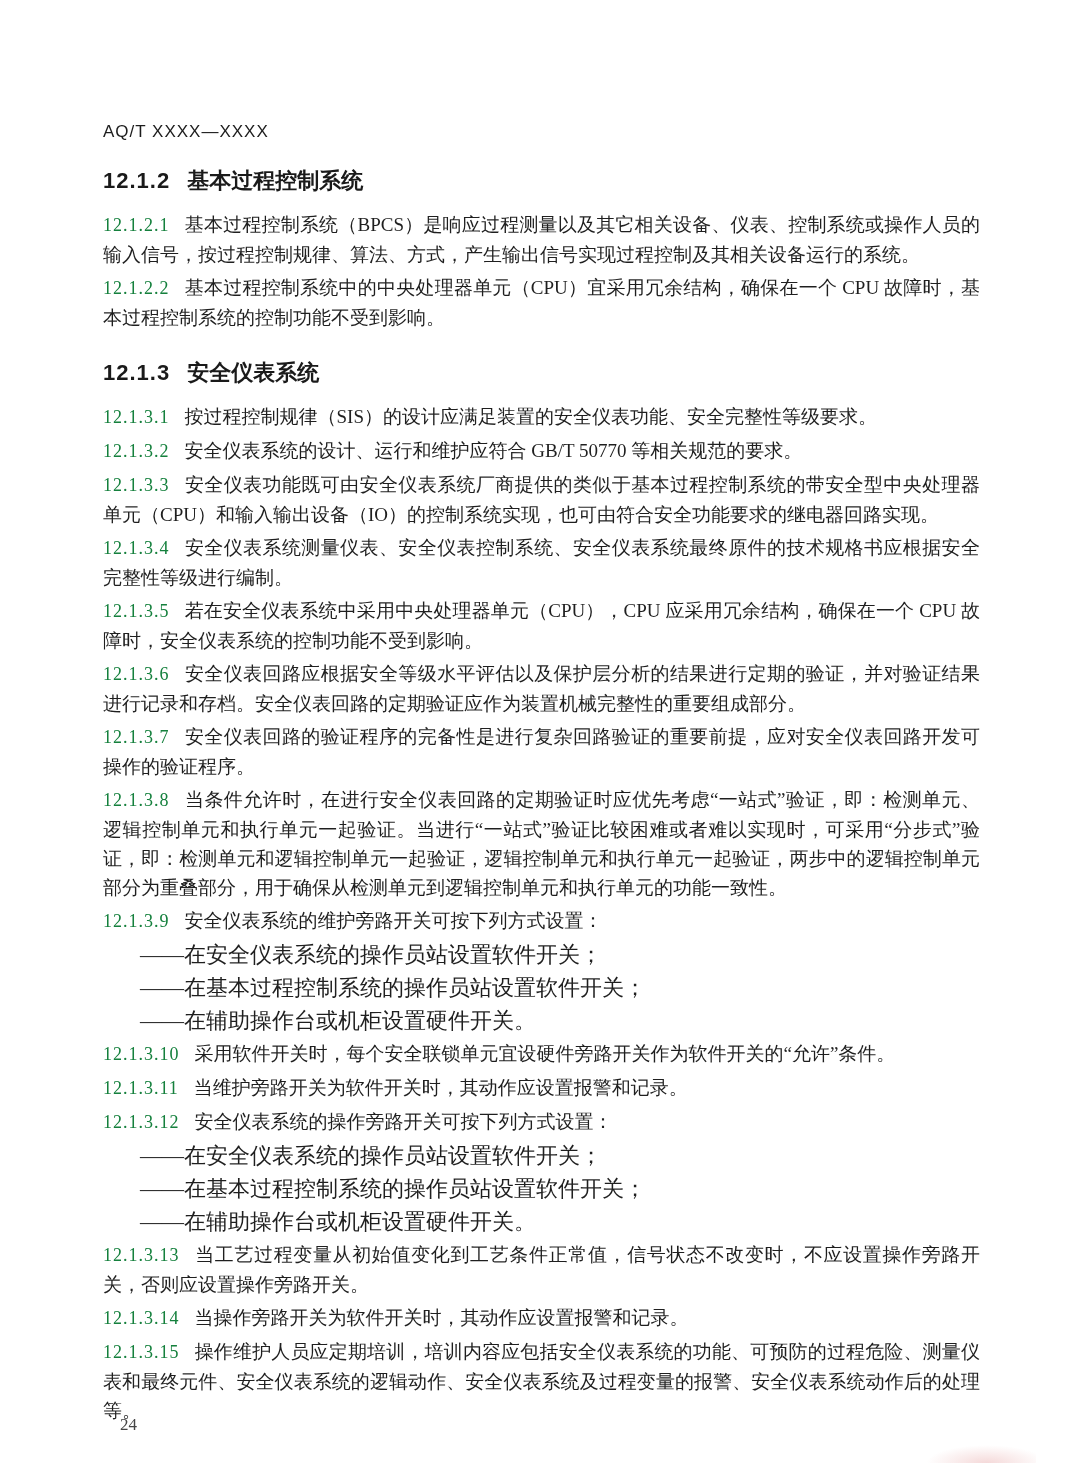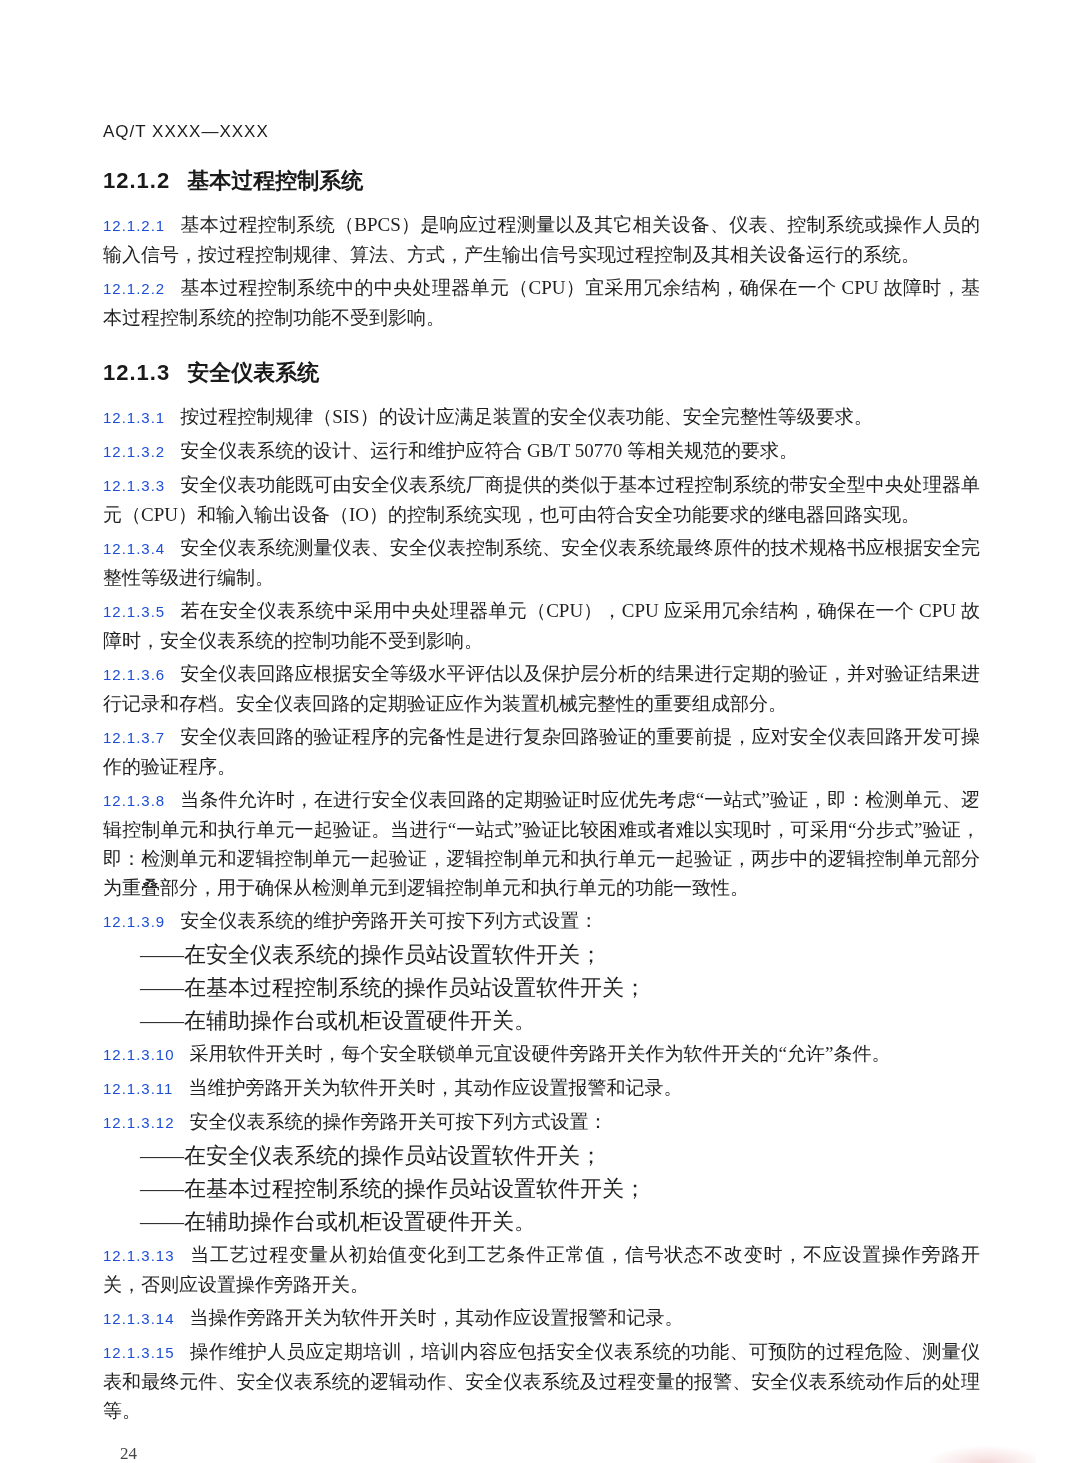--- a/index.html
+++ b/index.html
@@ -35,8 +35,8 @@
     text-align:justify;color:#1f1f1f;
   }
   p.clause .num{
-    font-family:Liberation Sans, sans-serif;
-    font-size:15px;letter-spacing:1px;margin-right:15px;color:#1d4ed8;
+    font-family:Liberation Serif, serif;
+    font-size:18px;letter-spacing:1px;margin-right:15px;color:#15803d;
   }
   p.dash-item{
     font-size:22px;line-height:29px;margin:0 0 4px 0;

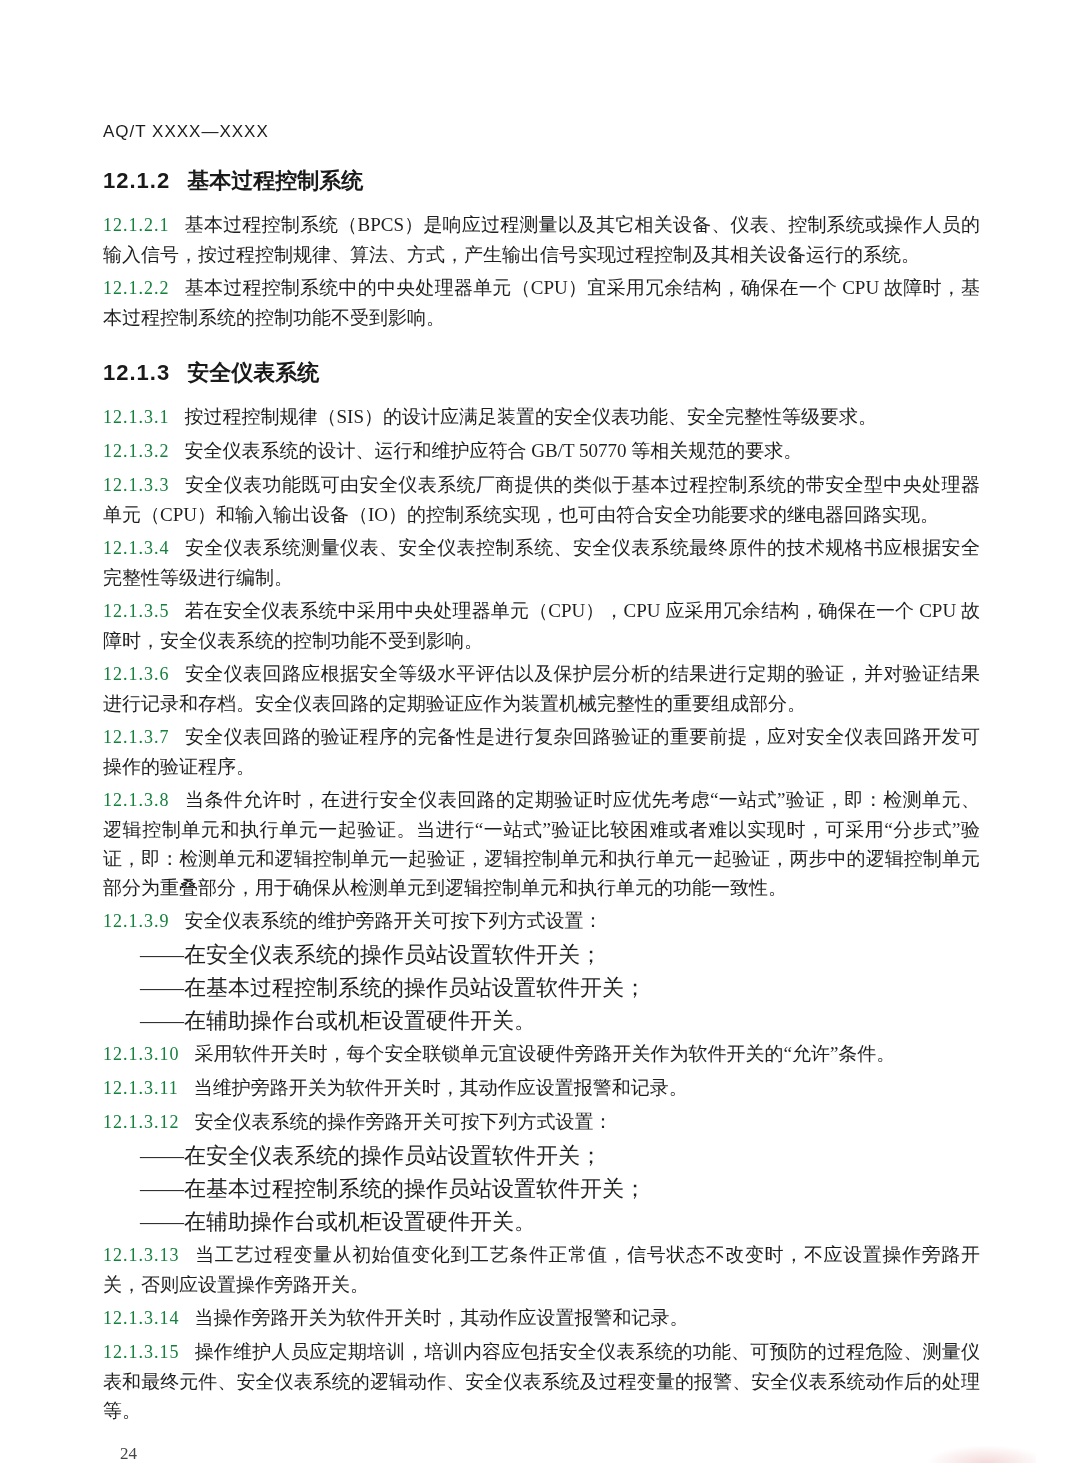--- a/index.html
+++ b/index.html
@@ -43,7 +43,7 @@
     padding-left:37px;color:#1f1f1f;
   }
   .page-number{
-    position:absolute;left:120px;top:1444px;
+    position:absolute;left:120px;top:1415px;
     font-size:17px;color:#444444;
     font-family:"Liberation Serif","DejaVu Serif",serif;
   }

